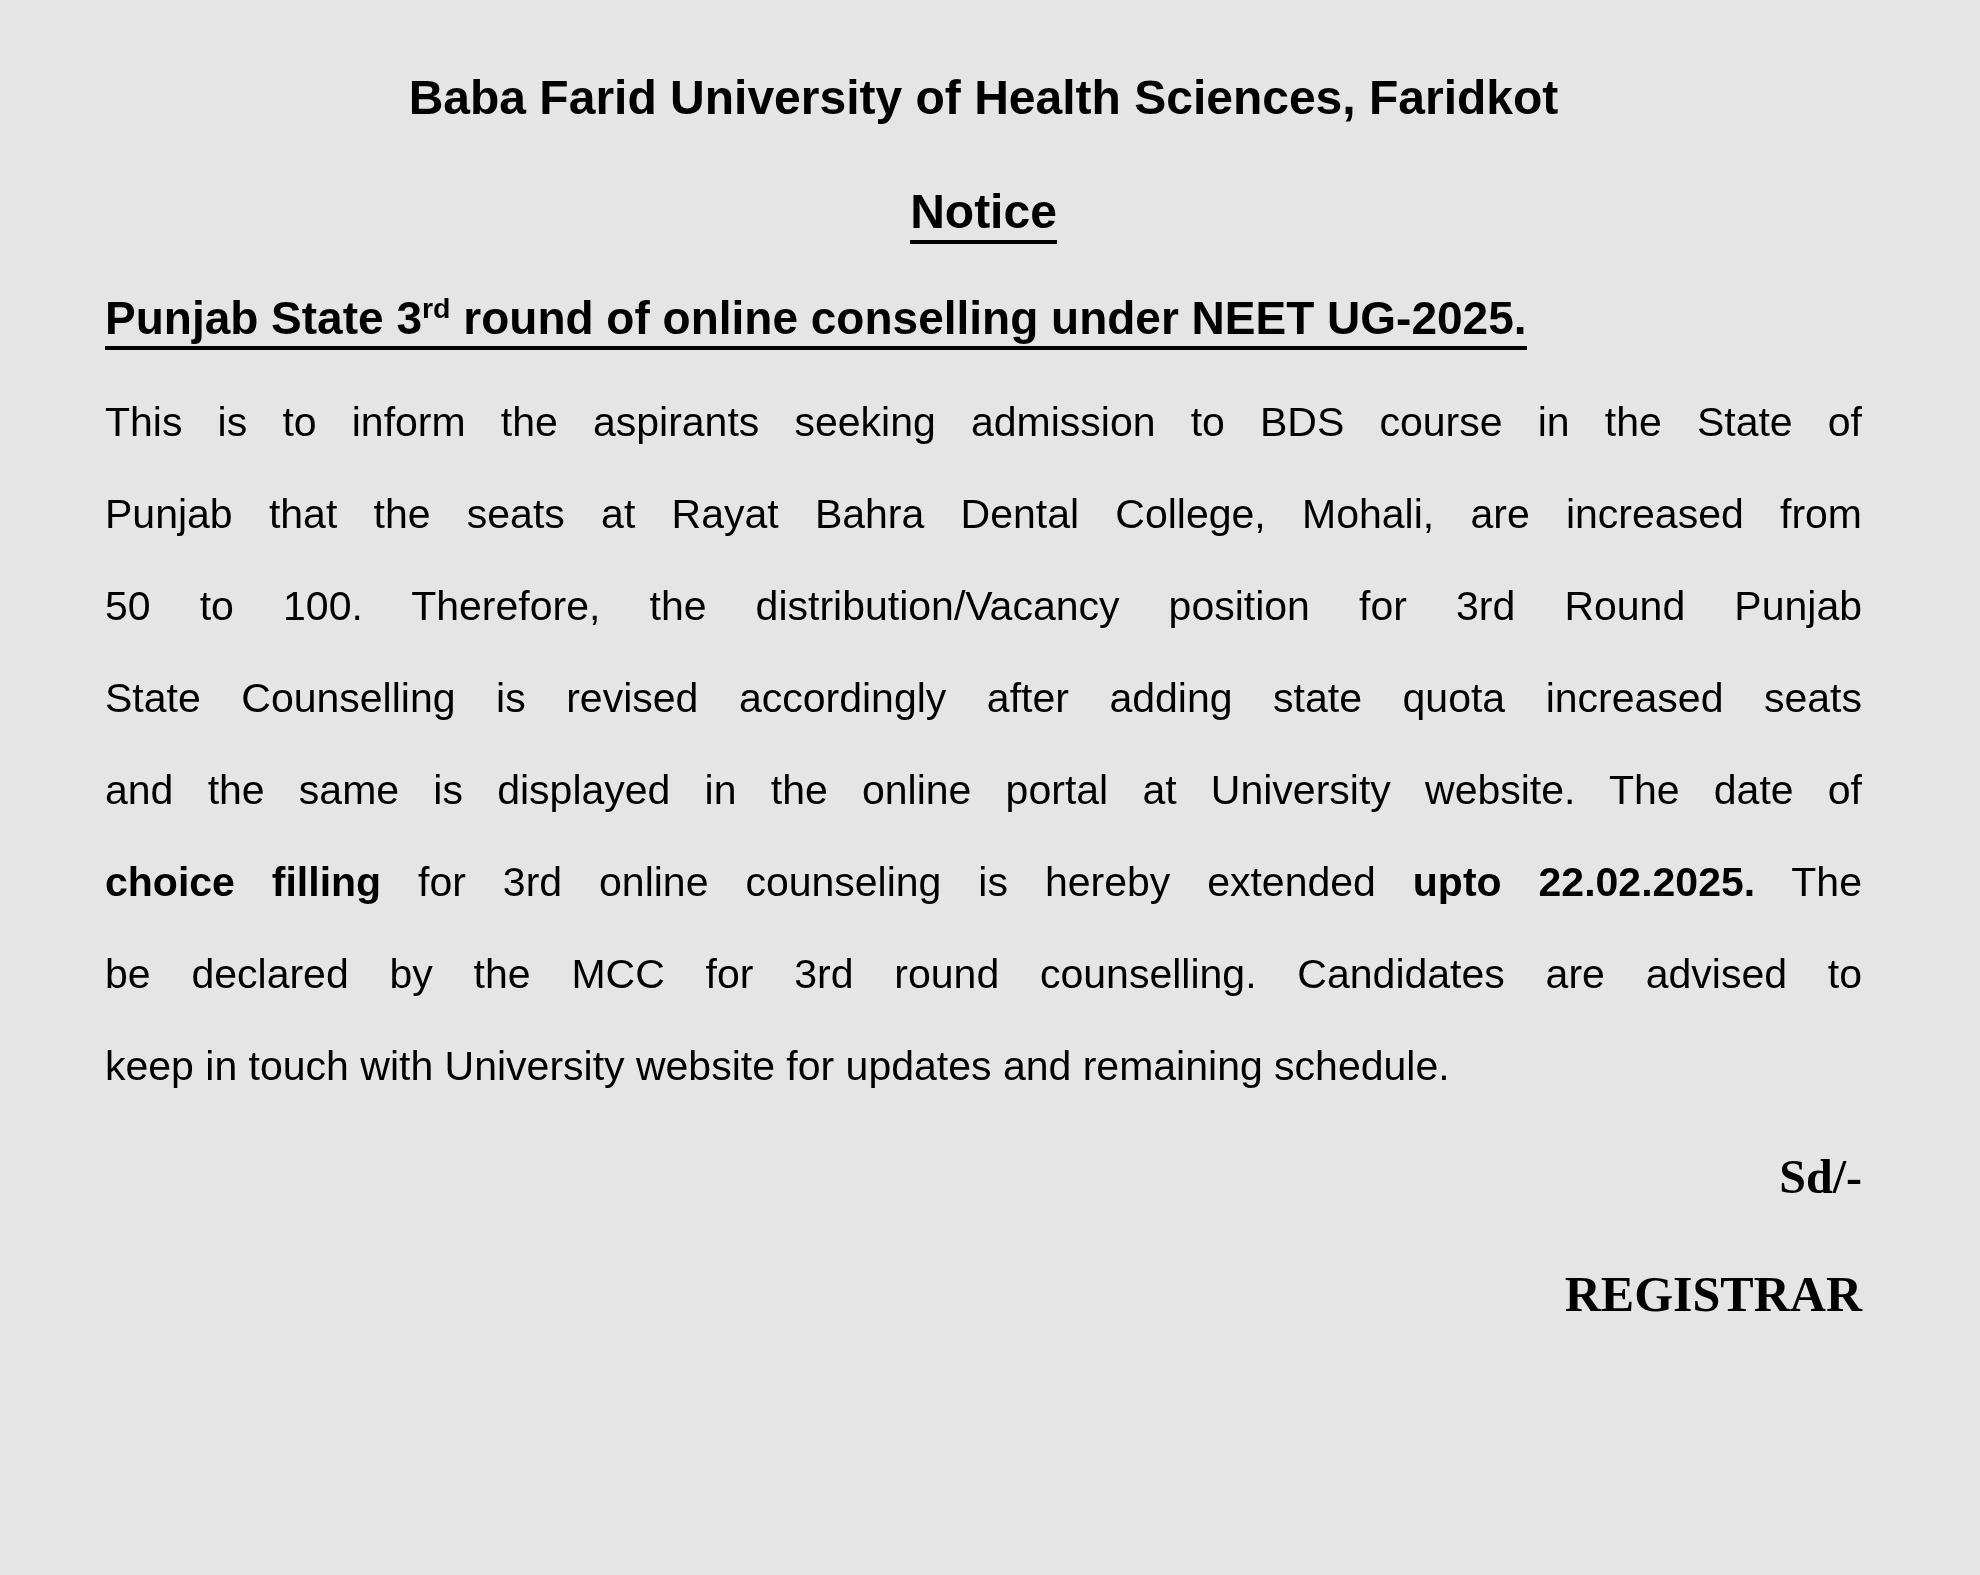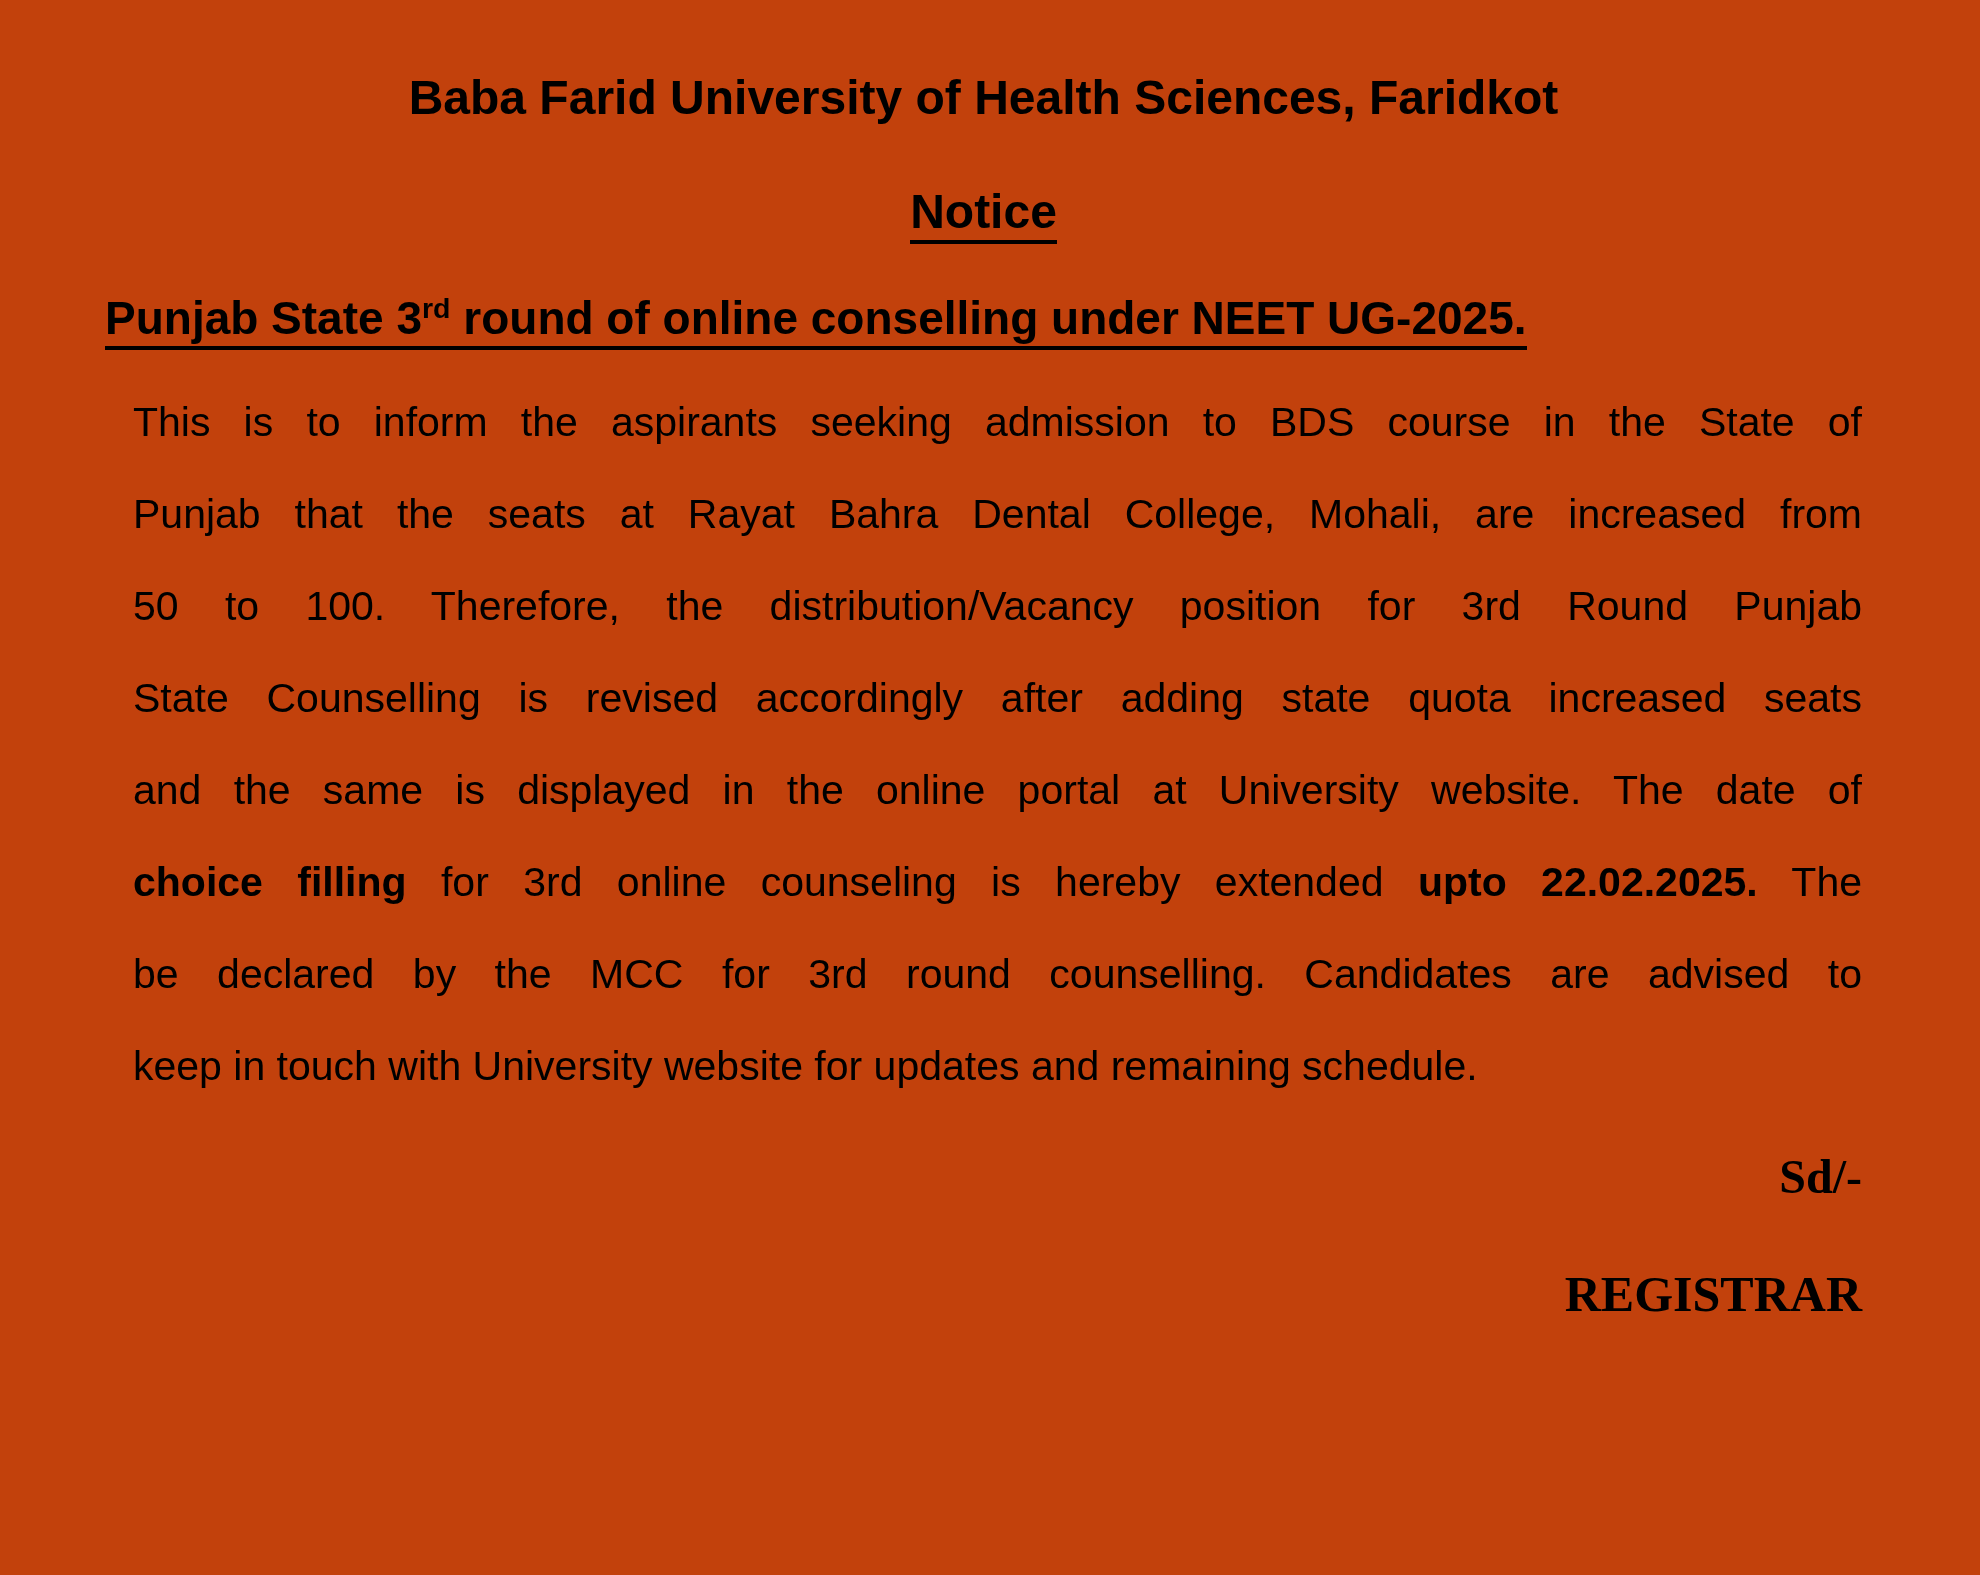--- a/index.html
+++ b/index.html
@@ -9,7 +9,7 @@
     height: 1575px;
     box-sizing: border-box;
     padding: 68px 118px 0 105px;
-    background: #c2410c;
+    background: #e5e5e5;
     color: #000000;
     font-family: "Liberation Sans", sans-serif;
   }

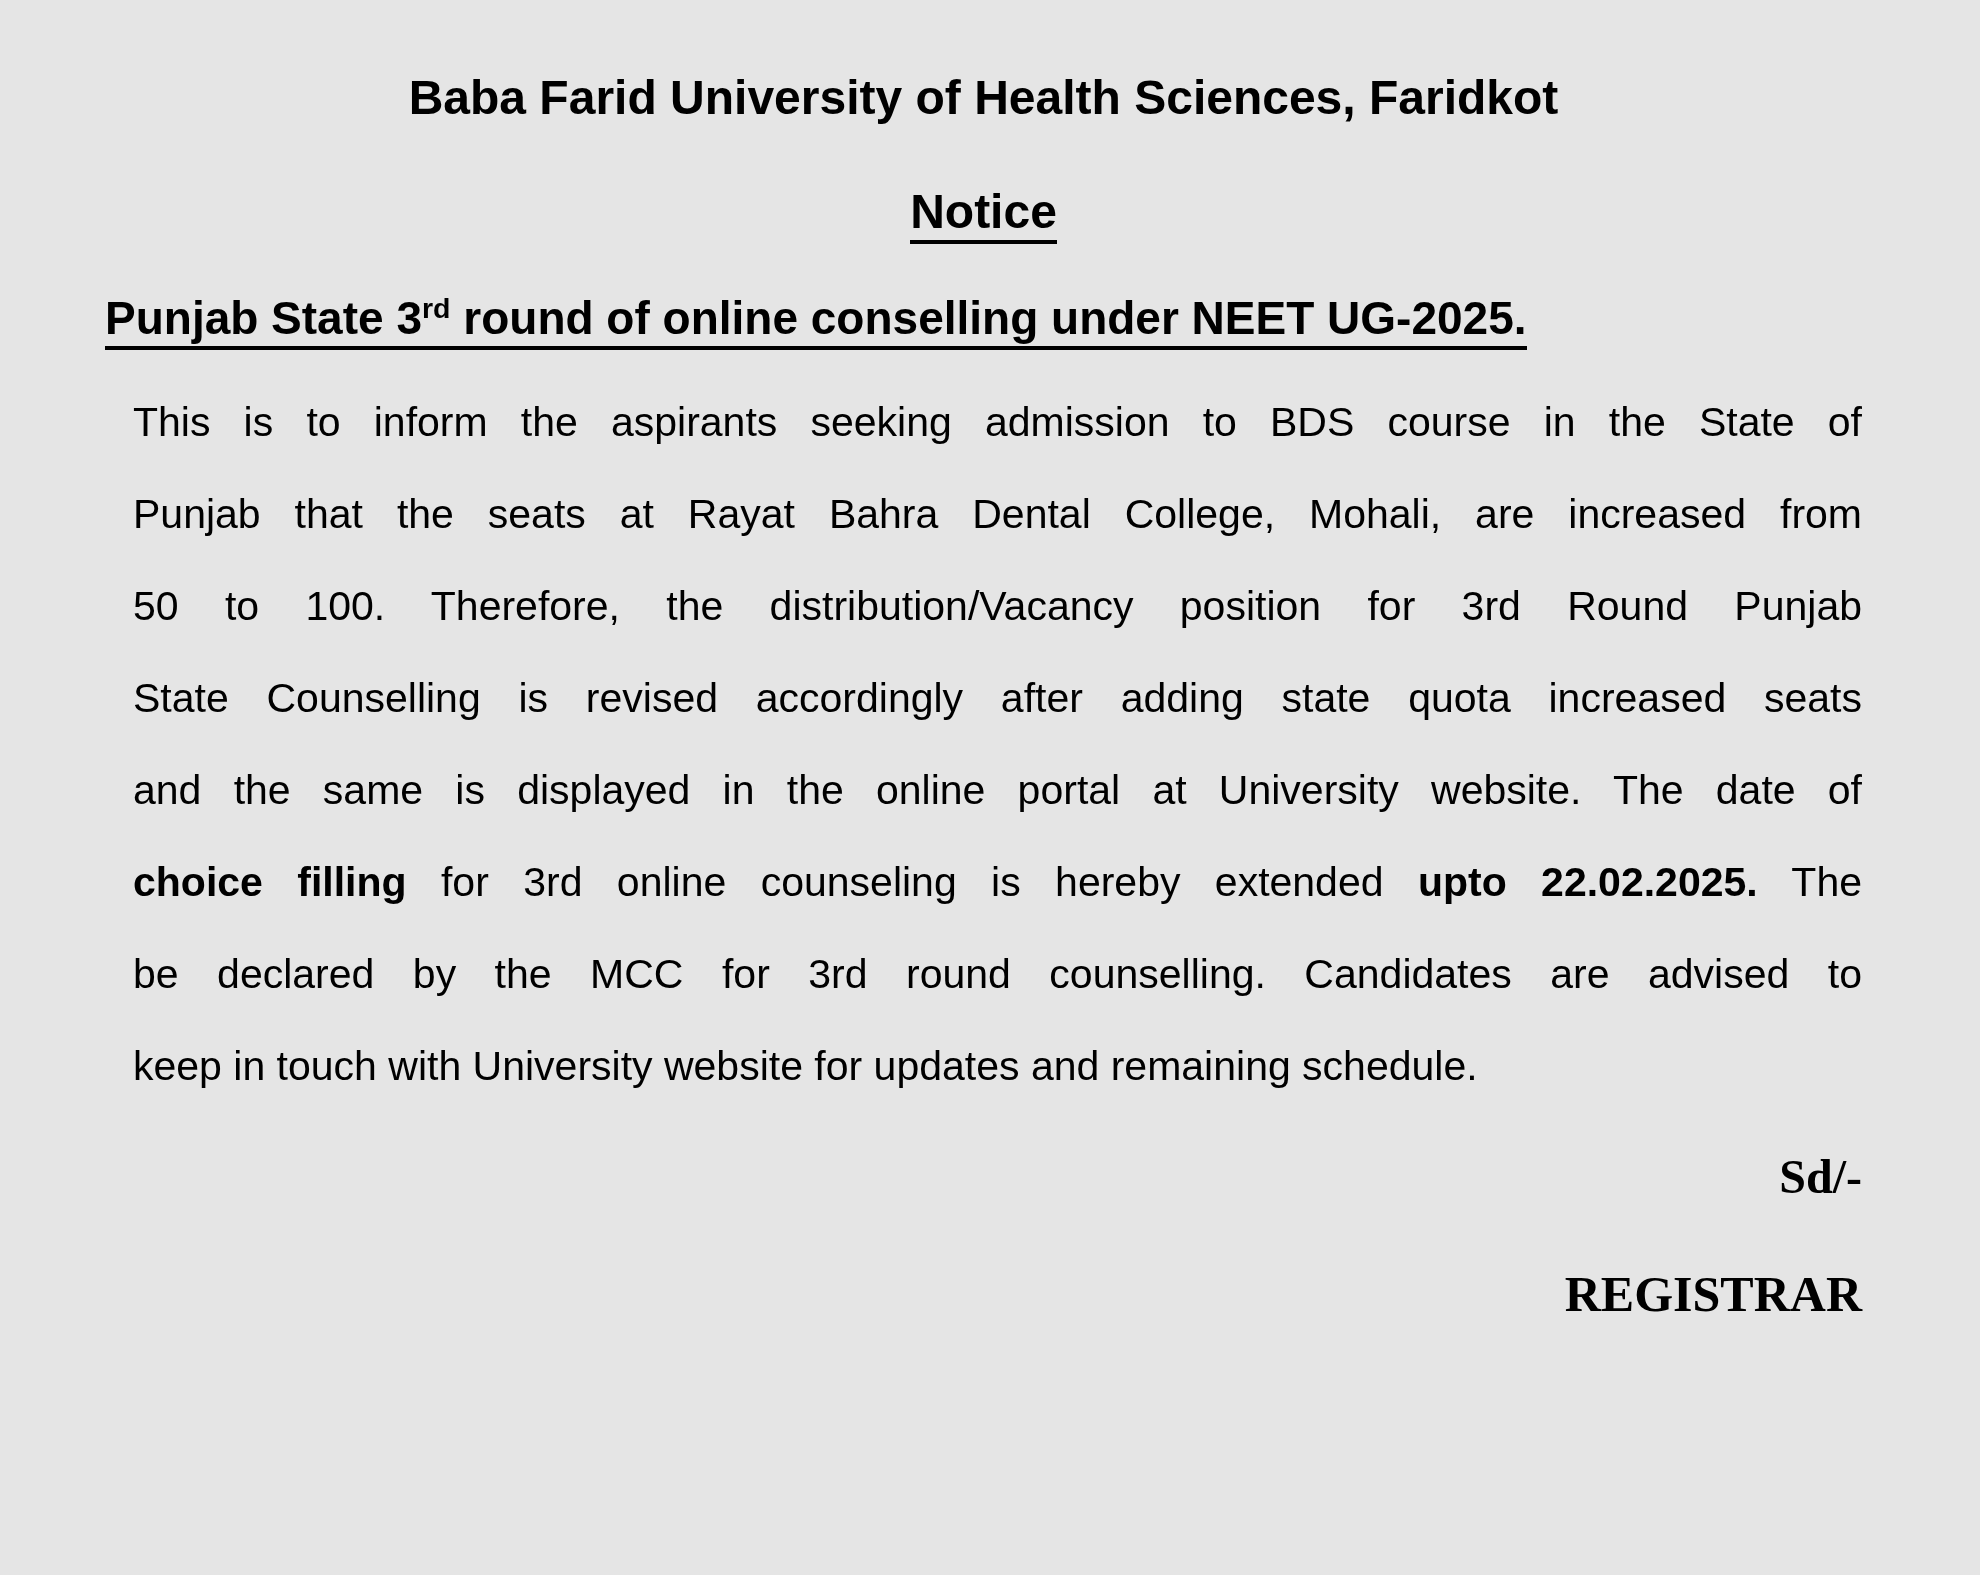--- a/index.html
+++ b/index.html
@@ -31,7 +31,7 @@
   .subject-row { margin-top: 48px; text-align: left; }
   .subject-text { font-weight: bold; font-size: 46px; line-height: 52px; }
   .subject-text sup { font-size: 0.62em; line-height: 0; }
-  .notice-body { margin-top: 26px; margin-left: 28px; }
+  .notice-body { margin-top: 26px; }
   .body-line {
     font-size: 41px;
     line-height: 92px;

